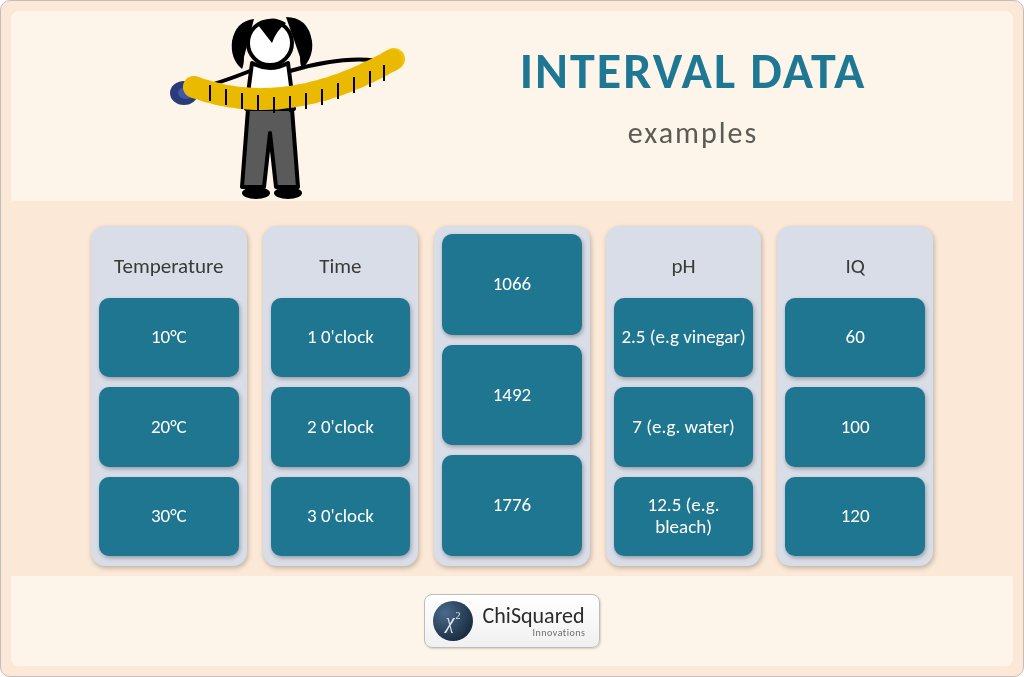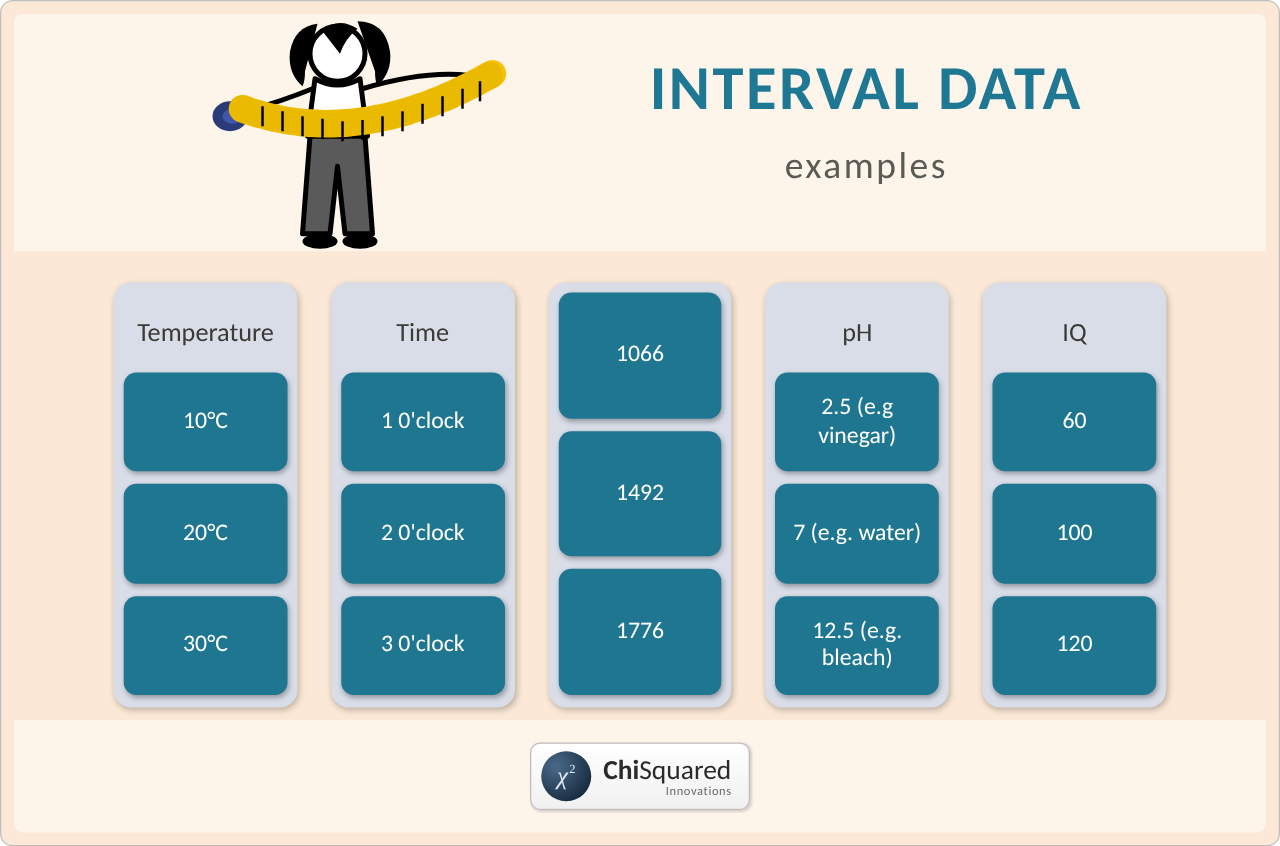--- a/index.html
+++ b/index.html
@@ -65,7 +65,7 @@
     top: 225px;
     bottom: 110px;
     display: flex;
-    gap: 27px;
+    gap: 16px;
   }
   .col {
     flex: 1 1 0;

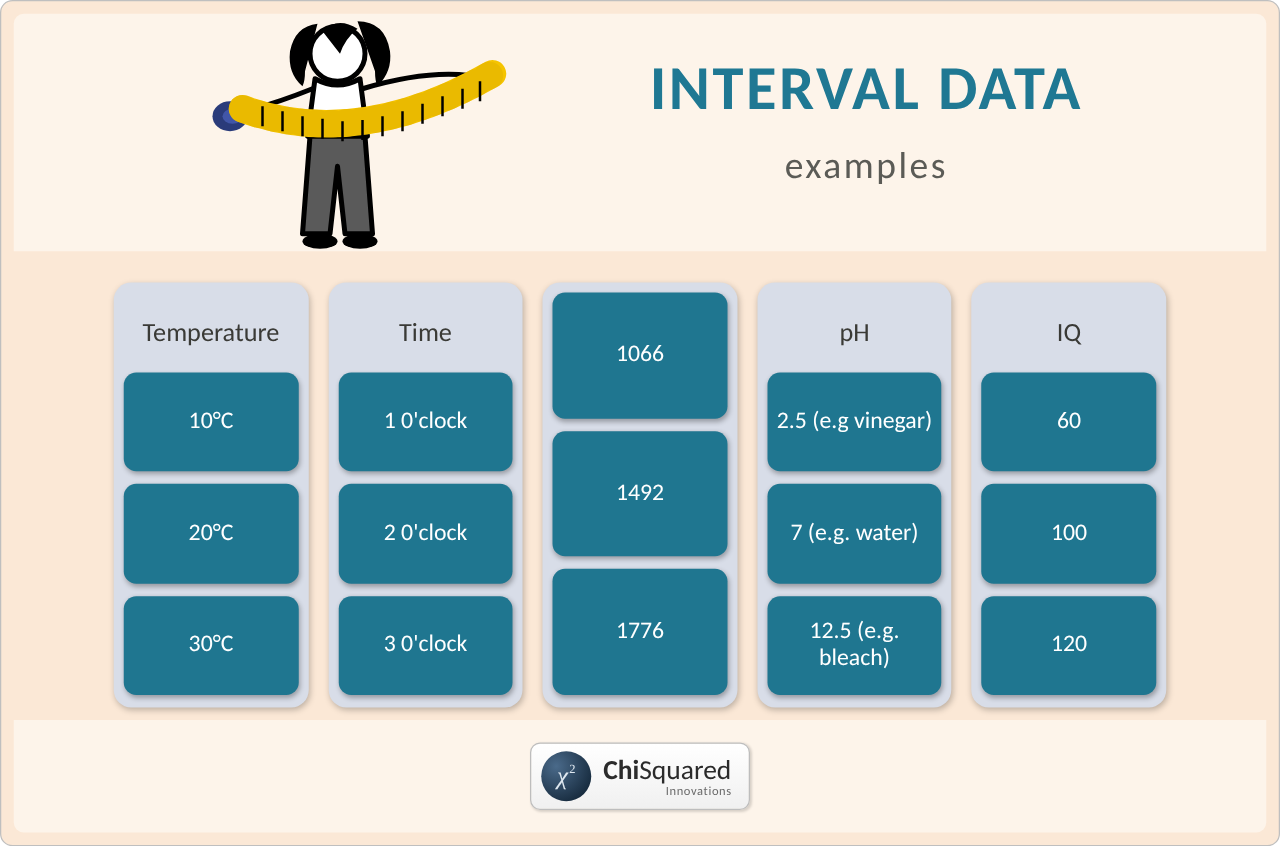--- a/index.html
+++ b/index.html
@@ -149,7 +149,7 @@
   .logo-mark sup { font-size: 10px; position: relative; top: -6px; left: 1px; font-style: normal;}
   .logo-text { line-height: 1; text-align: left; }
   .logo-text .big { font-size: 22px; color: #2b2b2b; }
-  .logo-text .big b { font-weight: 700; }
+  .logo-text .big b { font-weight: 400; }
   .logo-text .small { font-size: 10px; color: #6b6b6b; letter-spacing: 0.5px; display:block; margin-left: 50px; margin-top:1px;text-align:center;}
 </style>
 </head>

